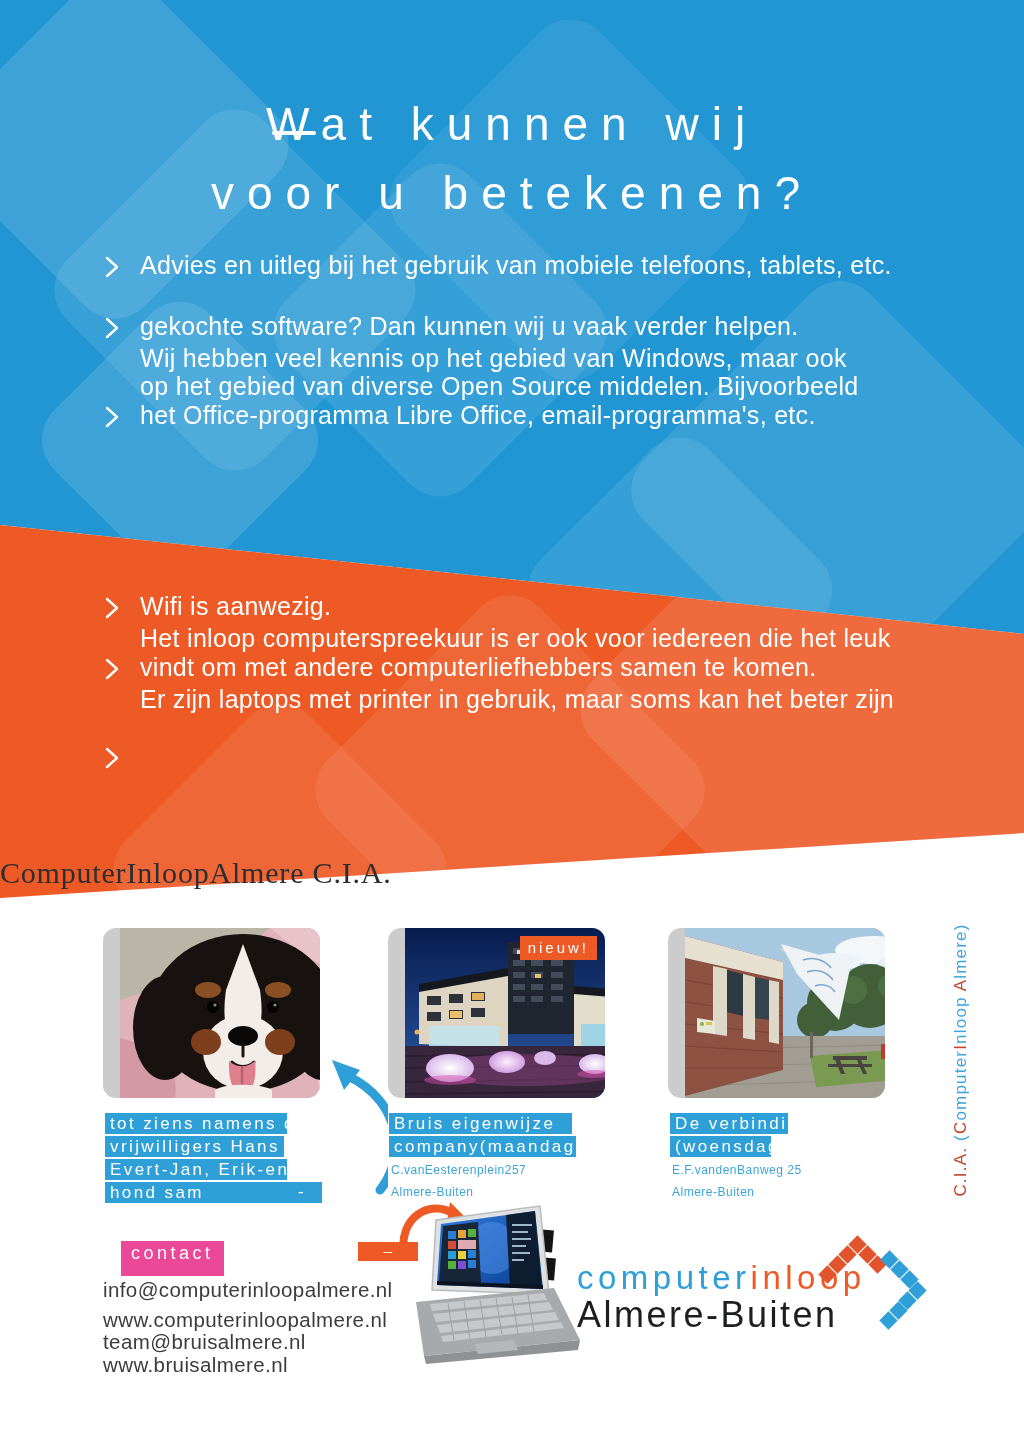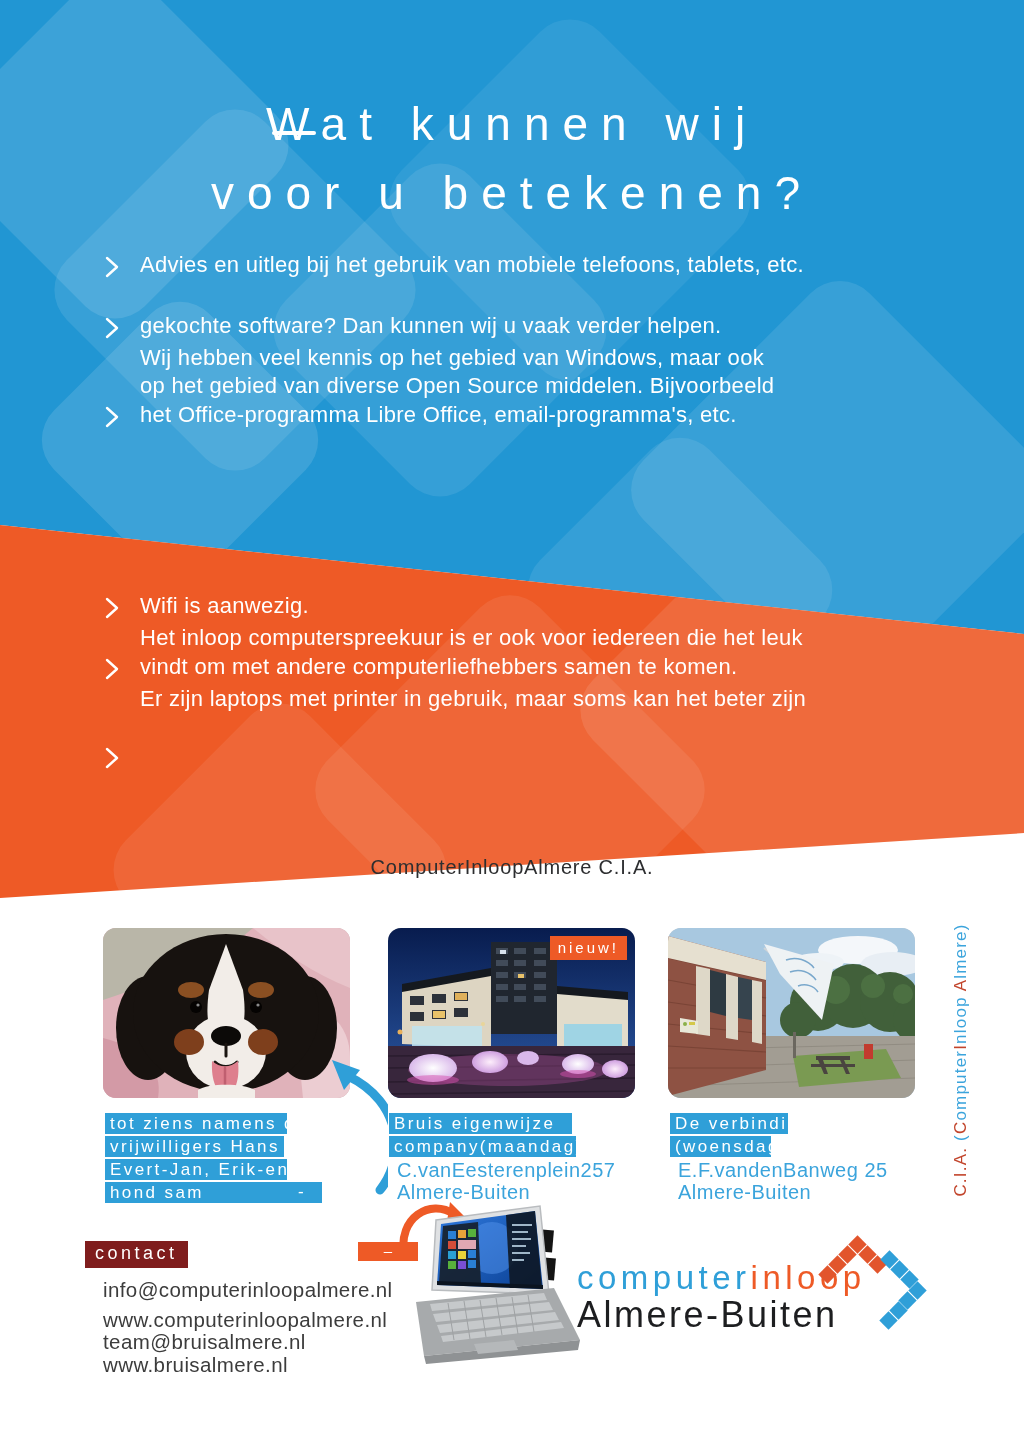--- a/index.html
+++ b/index.html
@@ -22,7 +22,7 @@
   .bullets-orange{top:592px;}
   .brow{display:flex;align-items:flex-start;min-height:28.5px;}
   .chev{width:37px;flex:0 0 37px;padding-top:4px;}
-  .btxt{font-size:22px;letter-spacing:0.3px;line-height:28.5px;white-space:nowrap;text-align:right;}
+  .btxt{font-size:25px;letter-spacing:0.3px;line-height:28.5px;white-space:nowrap;text-align:right;}
   
   .section-heading{position:absolute;top:856px;left:0;width:100%;text-align:center;
      color:#2d2e30;font-size:20px;letter-spacing:0.8px;}

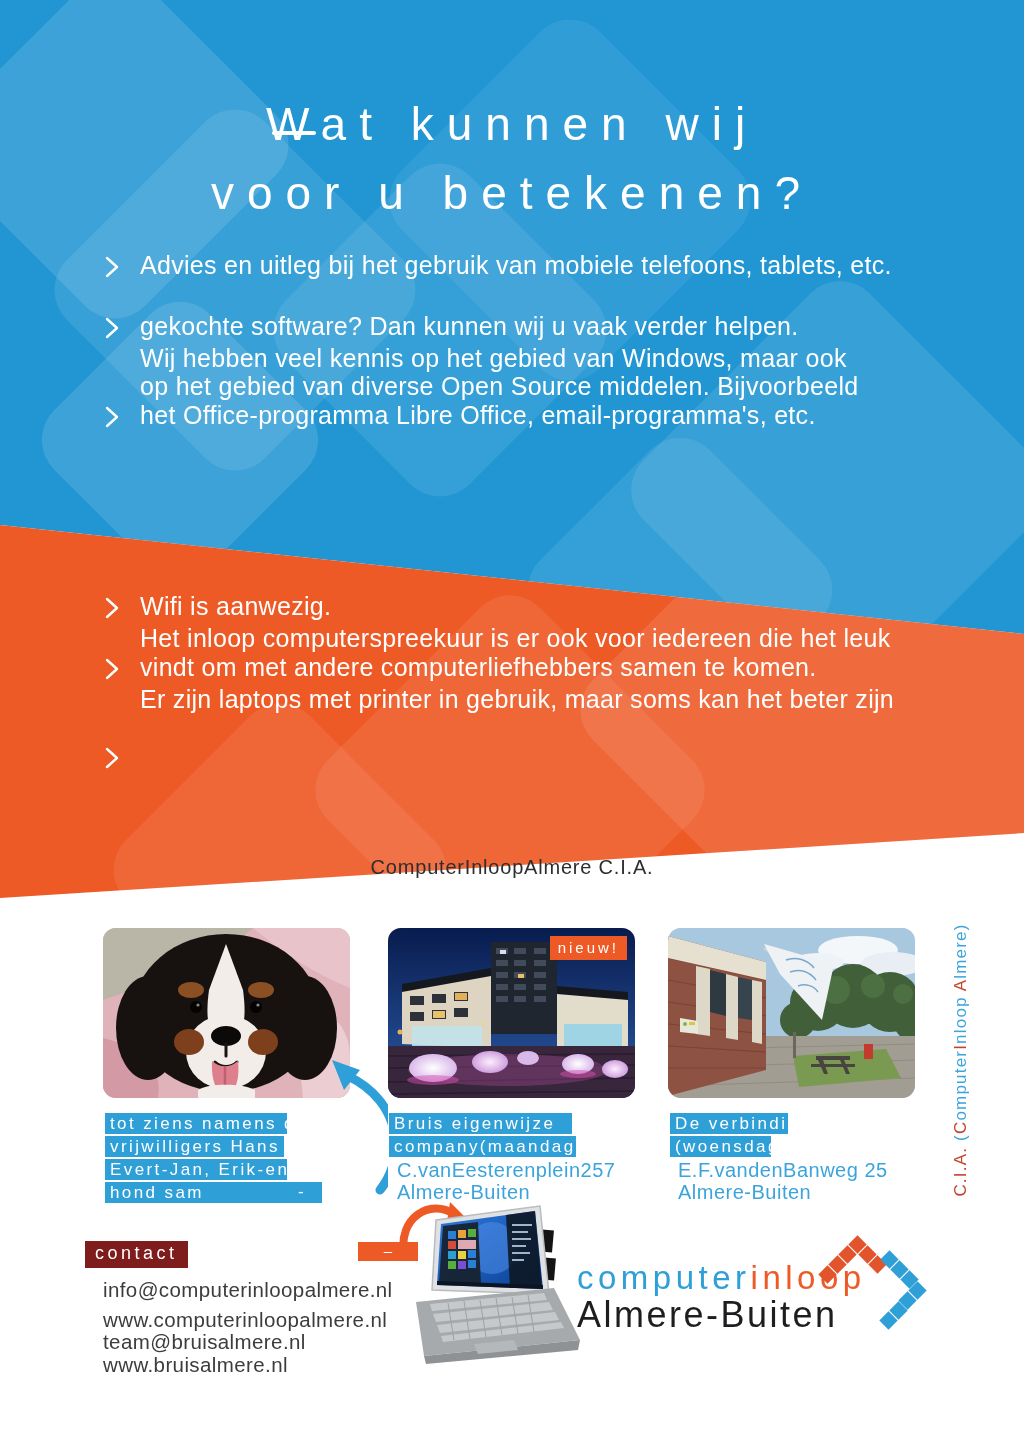--- a/index.html
+++ b/index.html
@@ -24,8 +24,8 @@
   .chev{width:37px;flex:0 0 37px;padding-top:4px;}
   .btxt{font-size:25px;letter-spacing:0.3px;line-height:28.5px;white-space:nowrap;text-align:right;}
   
-  .section-heading{position:absolute;top:856px;left:0;width:100%;text-align:center;
-     color:#2d2e30;font-size:20px;letter-spacing:0.8px;}
+  .section-heading{position:absolute;top:856px;left:0;width:100%;
+     color:#2d2e30;font-size:30px;letter-spacing:0.8px;font-family:Liberation Serif, serif;}
   
   .card{position:absolute;top:928px;width:247px;height:170px;border-radius:13px;overflow:hidden;background:#ccc;}
   .card svg{display:block;}

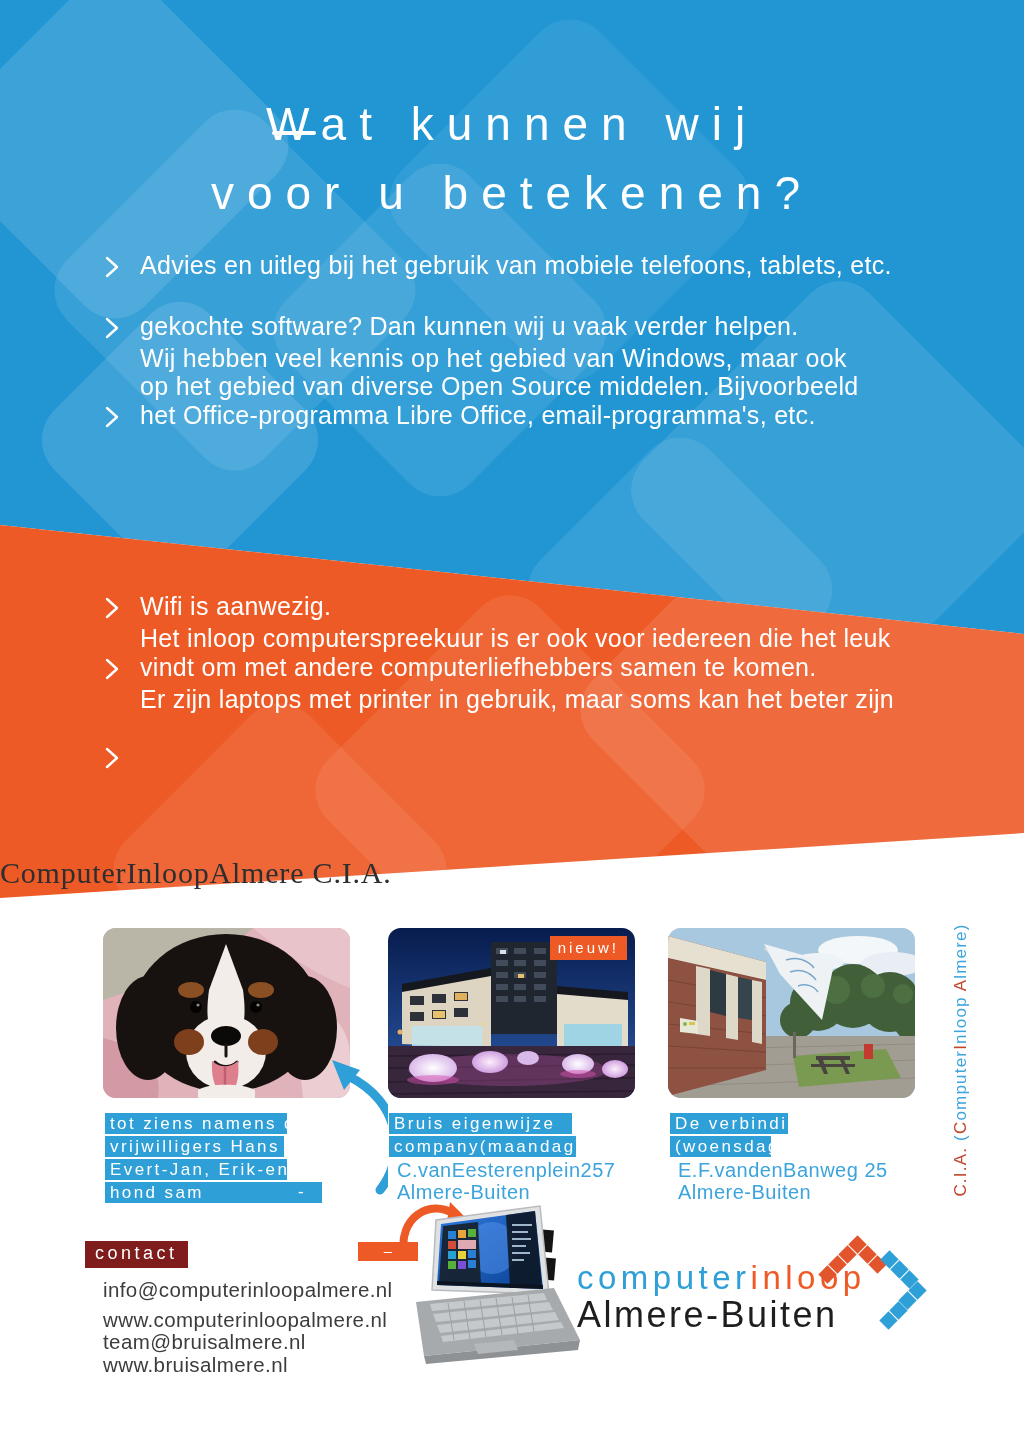--- a/index.html
+++ b/index.html
@@ -27,7 +27,7 @@
   .section-heading{position:absolute;top:856px;left:0;width:100%;
      color:#2d2e30;font-size:30px;letter-spacing:0.8px;font-family:Liberation Serif, serif;}
   
-  .card{position:absolute;top:928px;width:247px;height:170px;border-radius:13px;overflow:hidden;background:#ccc;}
+  .card{position:absolute;top:928px;width:200px;height:170px;border-radius:13px;overflow:hidden;background:#ccc;padding-left:17px;}
   .card svg{display:block;}
   #card0{left:103px;} #card1{left:388px;} #card2{left:668px;}
   .badge{position:absolute;top:8px;right:8px;background:#ee5a26;color:#fff;

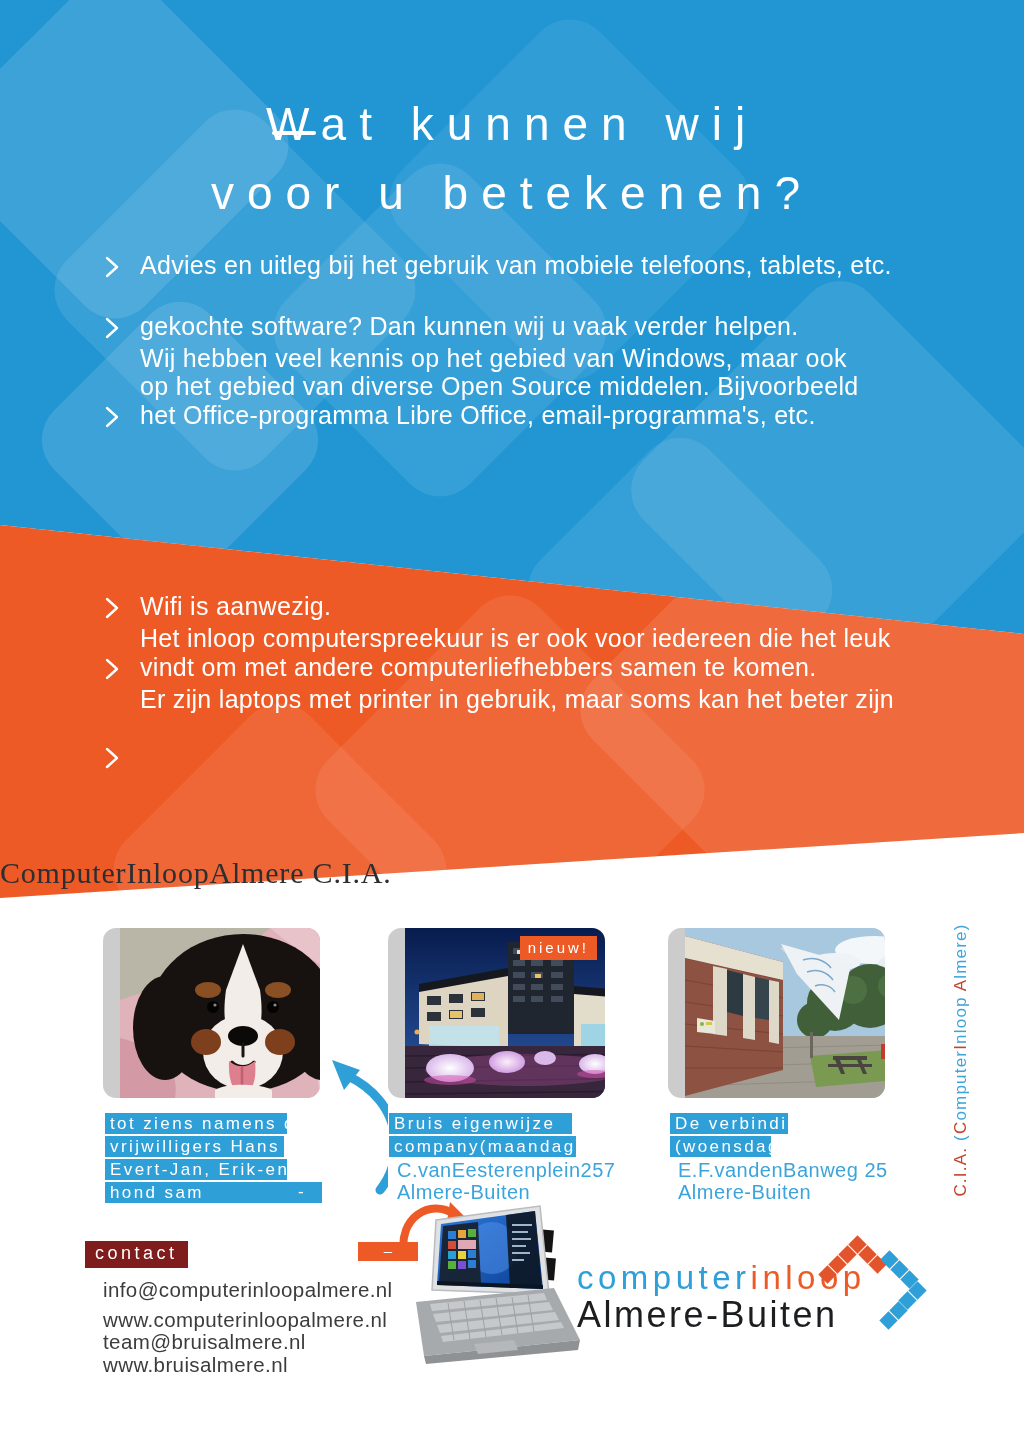--- a/index.html
+++ b/index.html
@@ -47,7 +47,7 @@
   #cap1 .hl:nth-of-type(2){width:187px;}
   #cap2 .hl:nth-of-type(1){width:118px;}
   #cap2 .hl:nth-of-type(2){width:101px;}
-  .pl{color:#3ba4dc;font-size:20px;letter-spacing:0.5px;line-height:22px;white-space:nowrap;padding-left:8px;}
+  .pl{color:#3ba4dc;font-size:12px;letter-spacing:0.5px;line-height:22px;white-space:nowrap;padding-left:2px;}
   
   .blue-arrow{position:absolute;left:308px;top:1058px;}
   .orange-arrow{position:absolute;left:398px;top:1196px;}

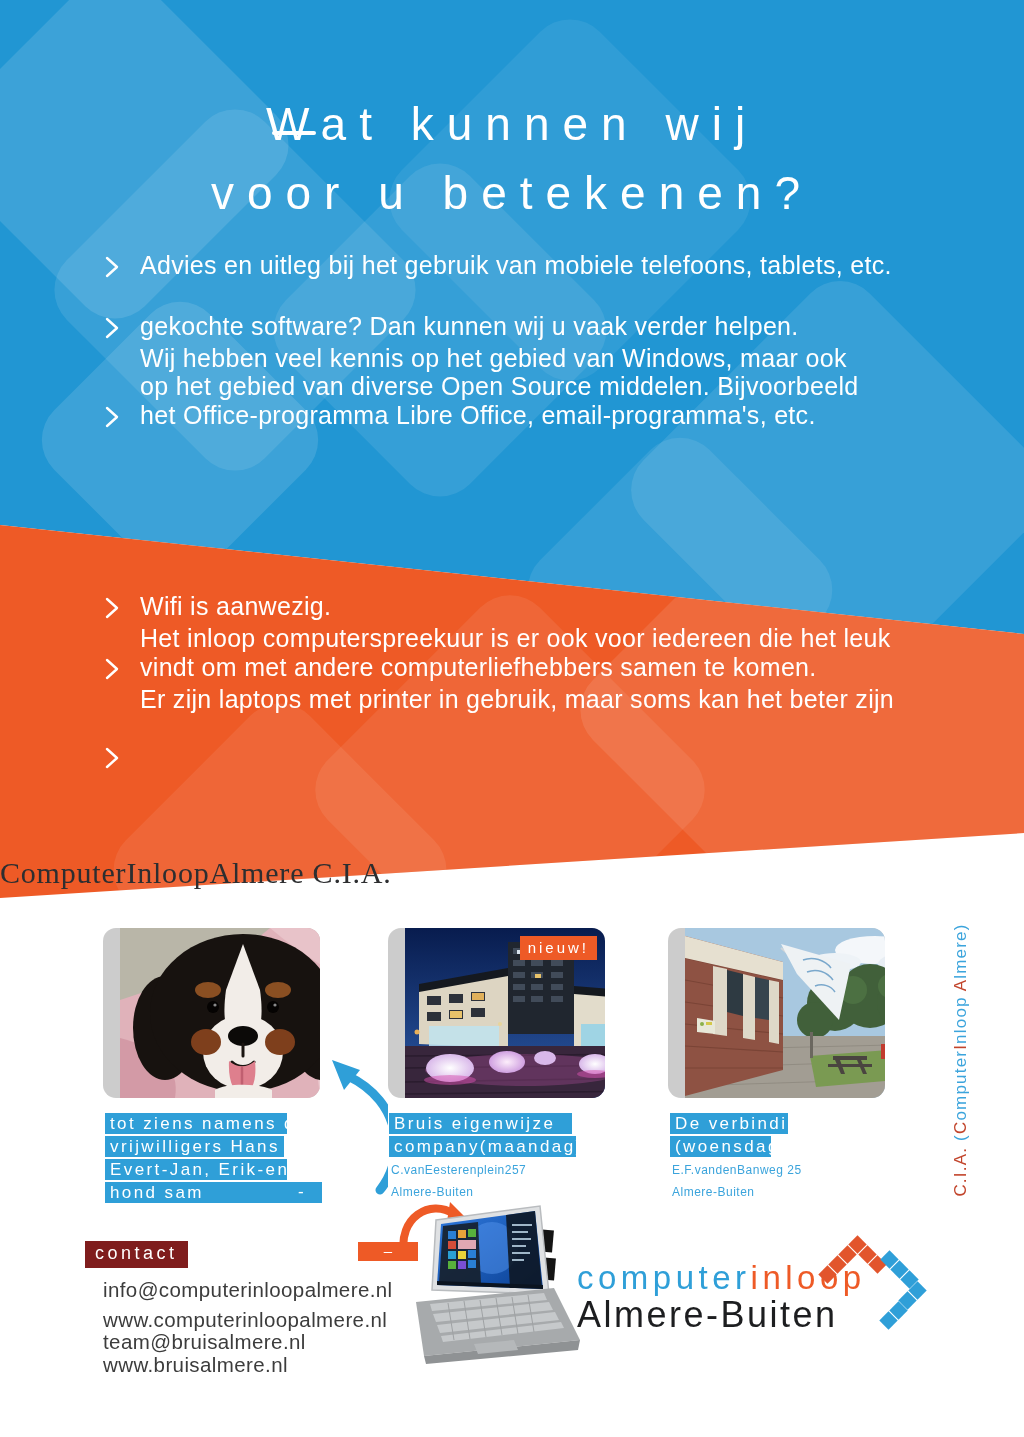--- a/index.html
+++ b/index.html
@@ -54,8 +54,8 @@
   .orange-dashbar{position:absolute;left:358px;top:1242px;width:60px;height:19px;background:#ee5a26;
       color:#fff;text-align:center;font-size:15px;line-height:18px;}
   
-  .contact-badge{position:absolute;left:85px;top:1241px;background:#7f1d1d;color:#fff;
-      font-size:18px;letter-spacing:3.5px;padding:2px 10px 4px;}
+  .contact-badge{position:absolute;left:121px;top:1241px;background:#ec4899;color:#fff;
+      font-size:18px;letter-spacing:3.5px;padding:2px 10px 12px;}
   .contact-lines{position:absolute;left:103px;top:1270px;color:#3c3c3c;}
   .cline{font-size:20.5px;letter-spacing:0.4px;line-height:22.5px;white-space:nowrap;}
   .cline:first-child{margin-bottom:7px;margin-top:9px;}

